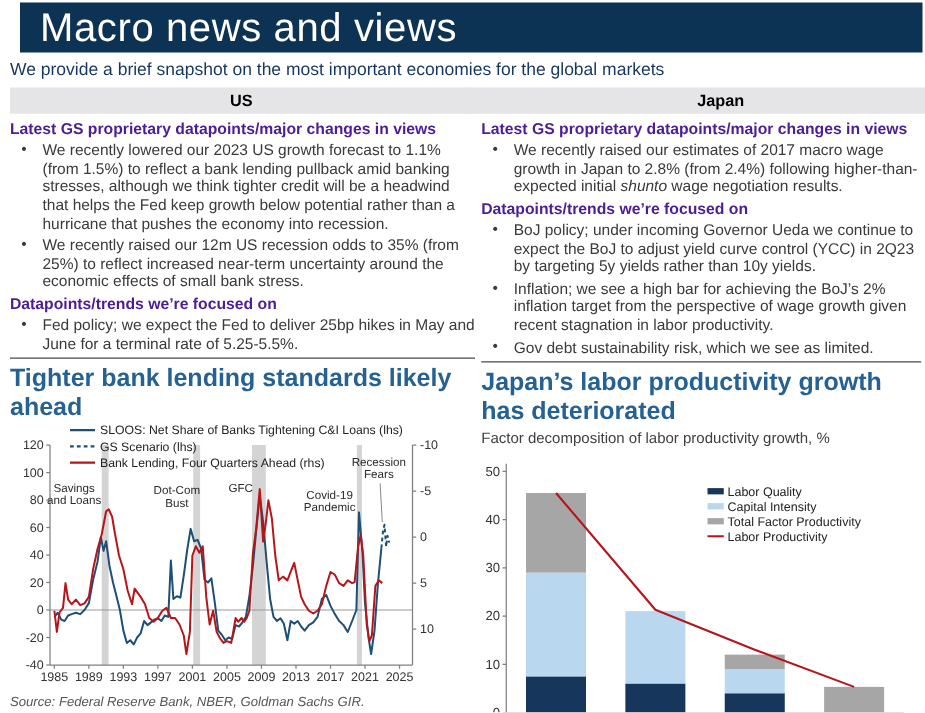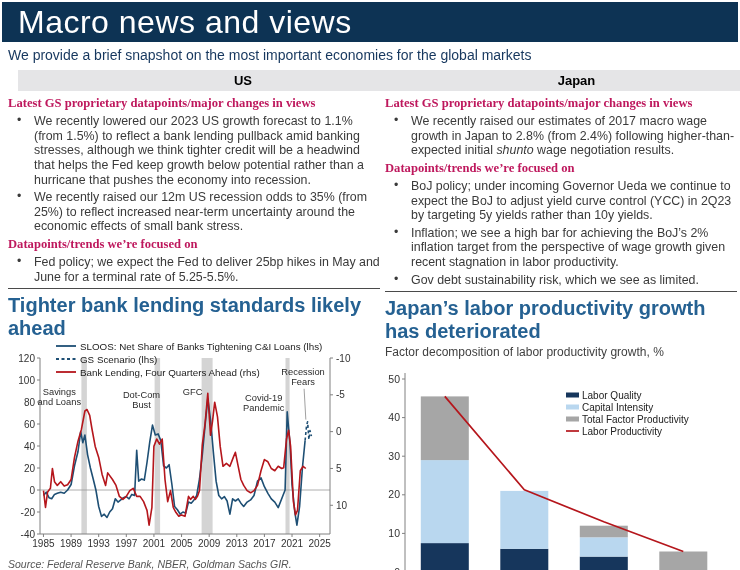--- a/index.html
+++ b/index.html
@@ -4,7 +4,7 @@
 <style>
   html,body{margin:0;padding:0;background:#ffffff;}
   .page{position:relative;width:740px;height:570px;background:#fff;font-family:"Liberation Sans",sans-serif;overflow:hidden;}
-  .banner{position:absolute;left:2px;top:2px;right:2px;height:40px;background:#0d3354;color:#fff;
+  .banner{position:absolute;left:16px;top:2px;right:2px;height:40px;background:#0d3354;color:#fff;
           font-size:32px;line-height:40px;padding-left:16px;letter-spacing:.5px;}
   .subtitle{position:absolute;left:8px;top:47px;font-size:14px;font-weight:normal;color:#16375e;}
   .colhead{position:absolute;top:70px;height:21px;background:#e5e5e7;display:flex;align-items:center;

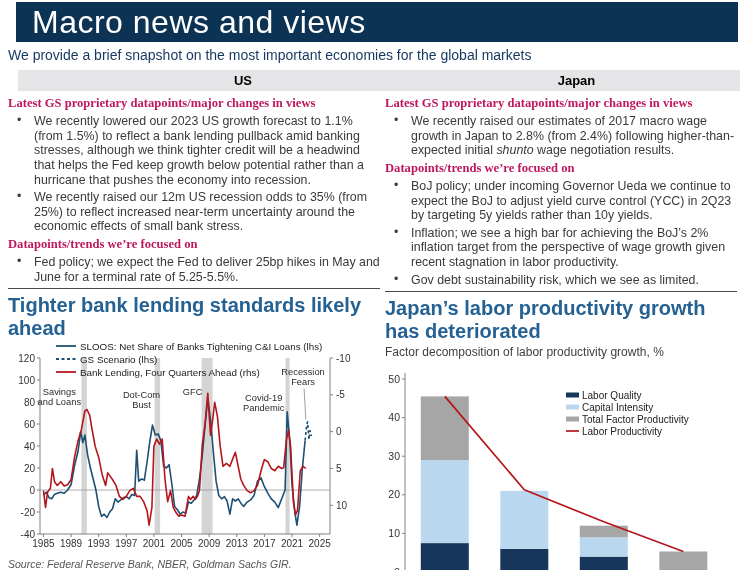--- a/index.html
+++ b/index.html
@@ -9,7 +9,7 @@
   .subtitle{position:absolute;left:8px;top:47px;font-size:14px;font-weight:normal;color:#16375e;}
   .colhead{position:absolute;top:70px;height:21px;background:#e5e5e7;display:flex;align-items:center;
            justify-content:center;font-weight:bold;font-size:13px;color:#000;}
-  #us-head{left:18px;width:370px;padding-left:40px;}
+  #us-head{left:8px;width:370px;}
   #jp-head{left:372px;width:409px;}
   .col{position:absolute;top:95px;}
   #us-col{left:8px;width:372px;}

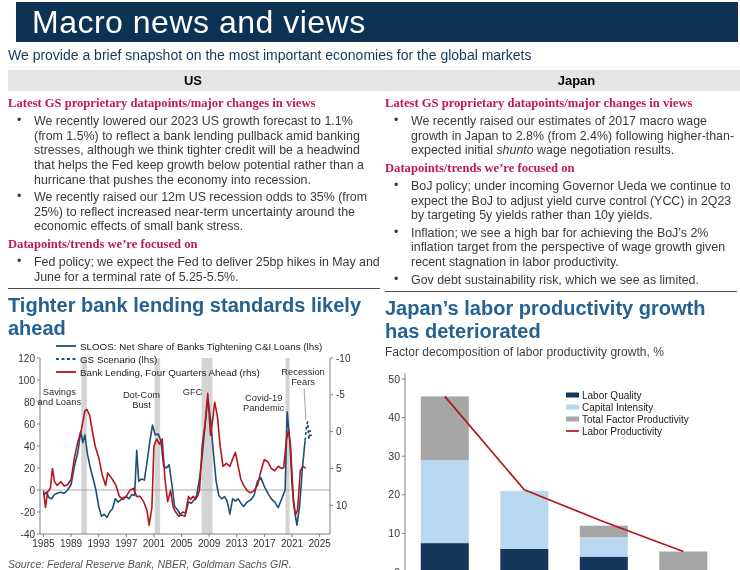--- a/index.html
+++ b/index.html
@@ -14,7 +14,7 @@
   .col{position:absolute;top:95px;}
   #us-col{left:8px;width:372px;}
   #jp-col{left:385px;width:352px;}
-  .sec-h{font-size:12.6px;font-weight:bold;color:#be185d;margin:1px 0 3px;font-family:Liberation Serif, serif;}
+  .sec-h{font-size:12.6px;font-weight:bold;color:#4c1d95;margin:1px 0 3px;}
   ul.blts{list-style:none;margin:0 0 2px 0;padding:0;}
   ul.blts li{position:relative;padding-left:26px;font-size:12.4px;line-height:1.18;color:#3a3a3a;margin-bottom:3px;}
   ul.blts li .blt{position:absolute;left:9px;top:-1px;}

